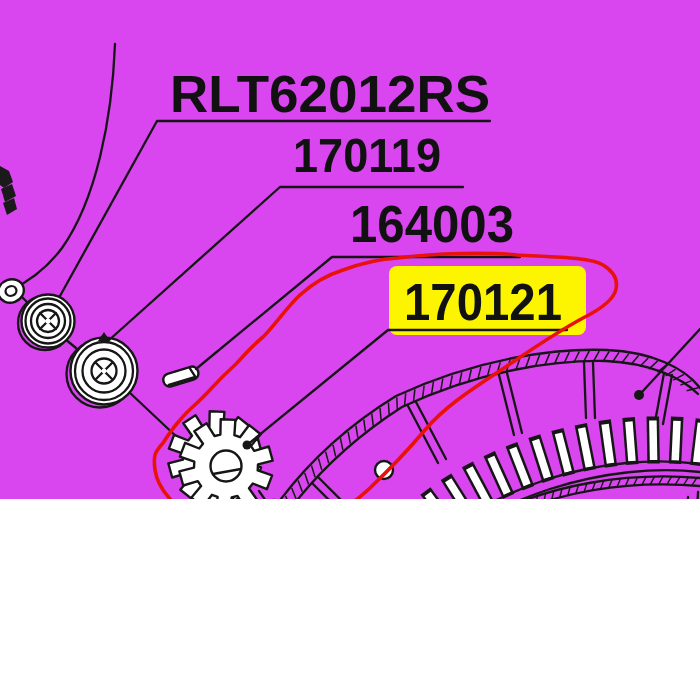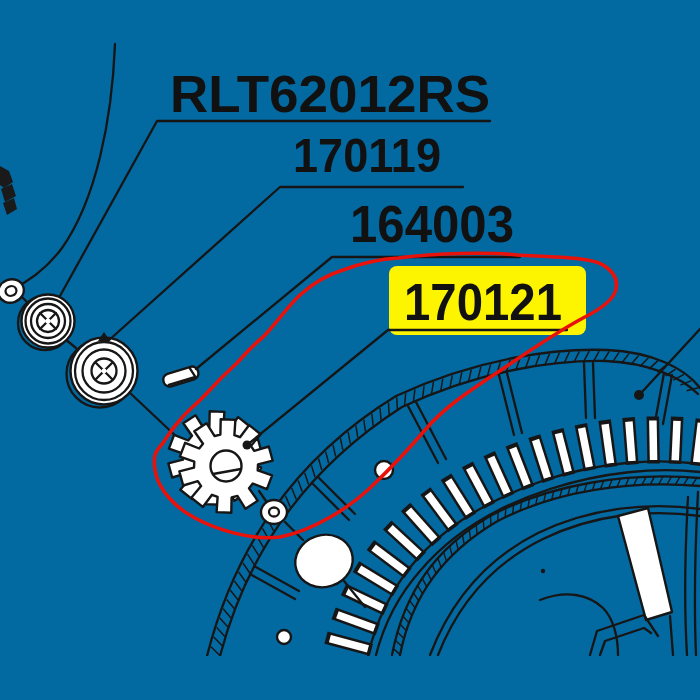--- a/index.html
+++ b/index.html
@@ -3,7 +3,7 @@
 <meta charset="utf-8">
 <style>
   html,body{margin:0;padding:0;background:#ffffff;}
-  .stage{position:relative;width:700px;height:700px;background:#0369a1;overflow:hidden;font-family:"Liberation Sans",sans-serif;}
+  .stage{position:relative;width:700px;height:499px;background:#d946ef;overflow:hidden;font-family:"Liberation Sans",sans-serif;}
   svg{display:block;}
   .ln{fill:none;stroke:#161616;stroke-width:2.3;stroke-linecap:round;stroke-linejoin:round;}
   .lnw{fill:#ffffff;stroke:#161616;stroke-width:2.4;stroke-linejoin:round;}

